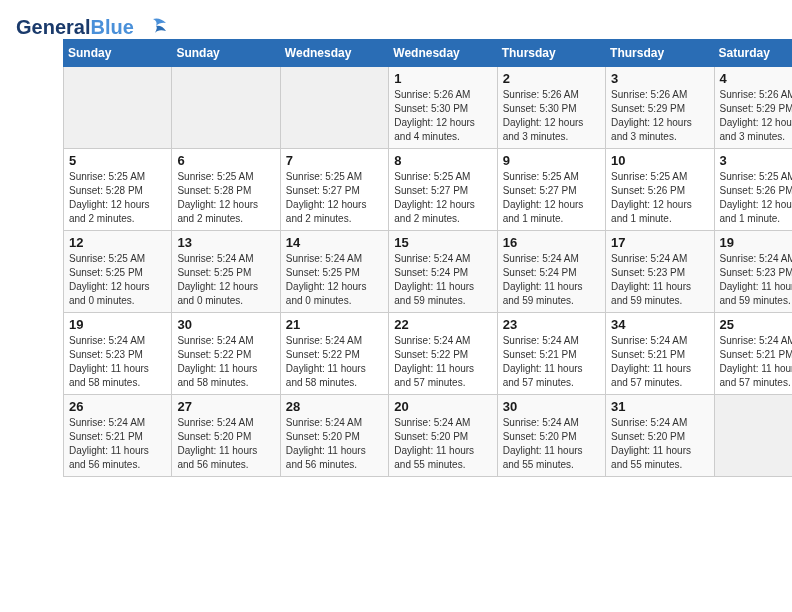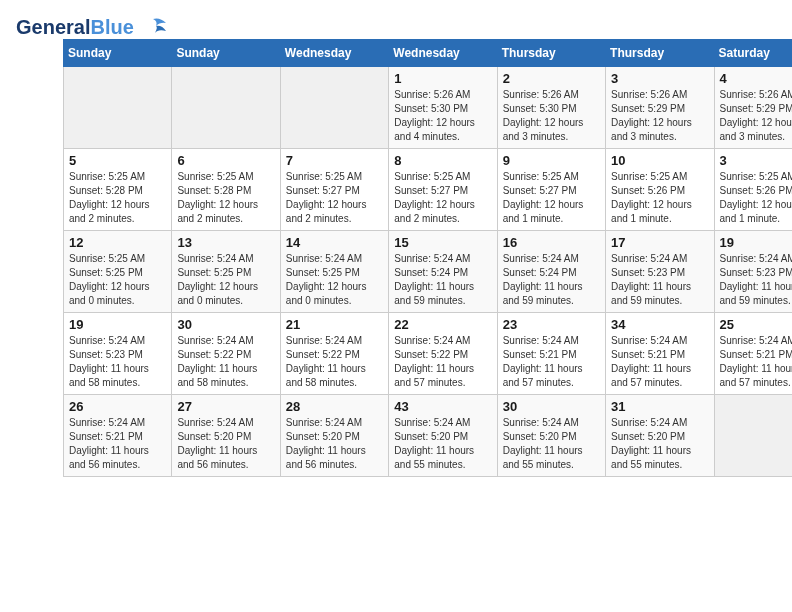--- a/index.html
+++ b/index.html
@@ -323,7 +323,7 @@
 and 56 minutes.</div>
         </td>
         <td>
-          <span class="day-num">43</span>
+          <span class="day-num">20</span>
           <div class="day-info" style="white-space: pre-line;">Sunrise: 5:24 AM
 Sunset: 5:20 PM
 Daylight: 11 hours

